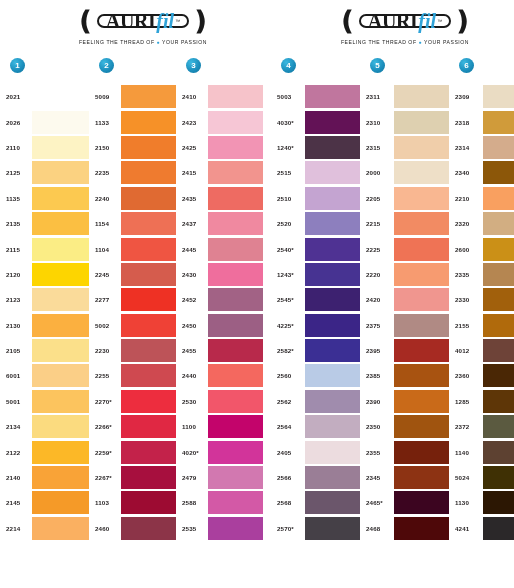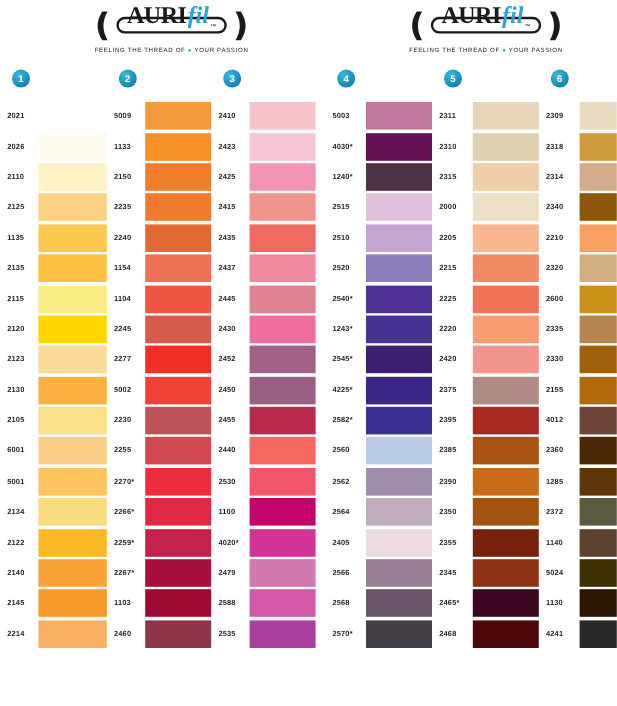--- a/index.html
+++ b/index.html
@@ -34,7 +34,7 @@
     border: 2.4px solid #1a1a1a;
     border-radius: 13px;
     padding: 0px 7px 1px 7px;
-    display: flex; align-items: flex-end;
+    display: flex; align-items: center;
     height: 14px;
   }
   .logo-auri {

